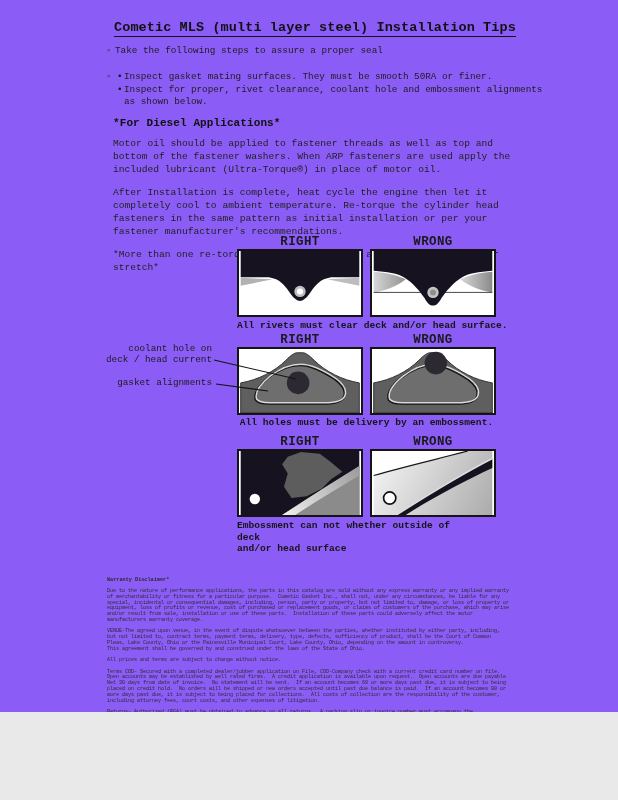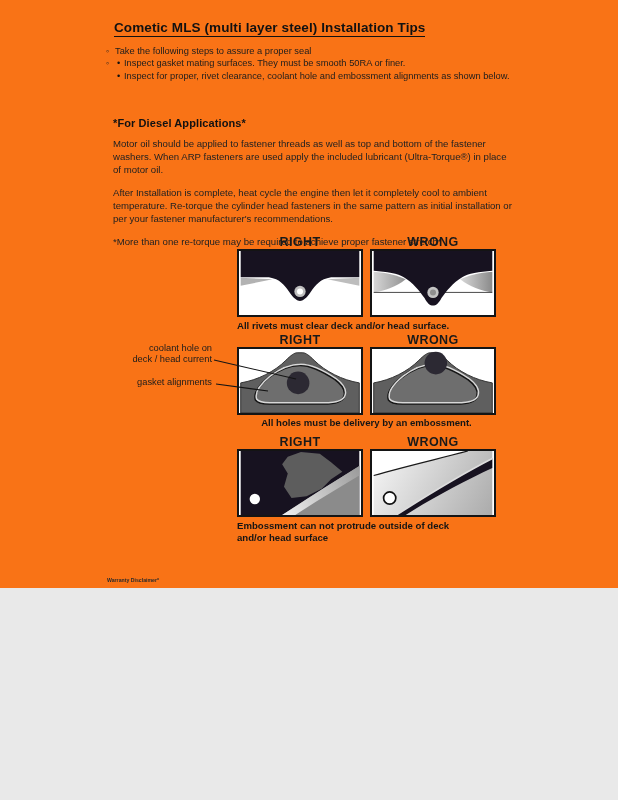--- a/index.html
+++ b/index.html
@@ -4,9 +4,9 @@
 <style>
   html,body{margin:0;padding:0;background:#e9e9e9;}
   .page{
-    position:relative; width:618px; height:588px; margin:0 auto;
-    background:#f97316; overflow:hidden;
-    font-family:Liberation Sans, sans-serif; color:#1d1d1d;
+    position:relative; width:618px; height:712px; margin:0 auto;
+    background:#8b5cf6; overflow:hidden;
+    font-family:Liberation Mono, monospace; color:#1d1d1d;
   }
   
   .intro{position:absolute; left:108px; top:18px; width:450px;}

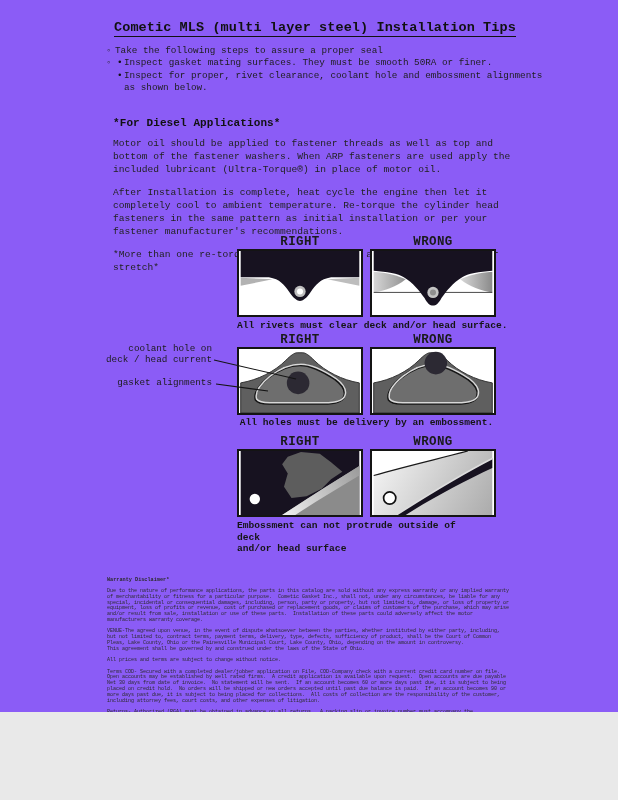--- a/index.html
+++ b/index.html
@@ -49,7 +49,7 @@
     <h1 class="page-title">Cometic MLS (multi layer steel) Installation Tips</h1>
     <ul class="blist">
       <li>Take the following steps to assure a proper seal</li>
-      <li style="padding-left:0;">
+      <li style="padding-left:0;margin-top:14px;">
         <ul class="sublist">
           <li>Inspect gasket mating surfaces.  They must be smooth 50RA or finer.</li>
           <li>Inspect for proper, rivet clearance, coolant hole and embossment alignments as shown below.</li>

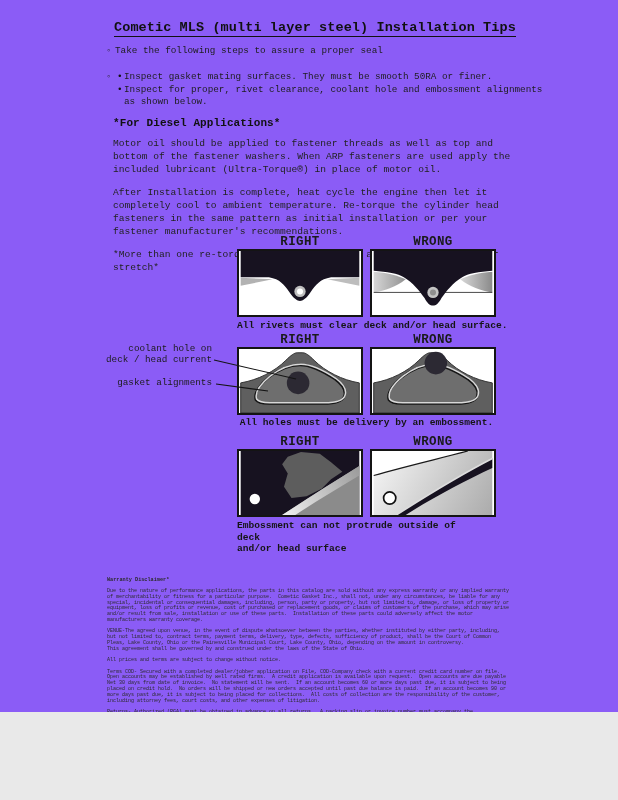--- a/index.html
+++ b/index.html
@@ -162,7 +162,7 @@
       <circle cx="17" cy="50" r="6.5" fill="#ffffff" stroke="#111111" stroke-width="1.8"></circle>
     </svg>
   </div>
-  <div class="dcap" style="left:237px; top:520px; width:240px;">Embossment can not protrude outside of deck
+  <div class="dcap" style="left:237px; top:520px; width:240px;">Embossment can not whether outside of deck
 and/or head surface</div>
 
   <svg class="overlay" width="618" height="800">

